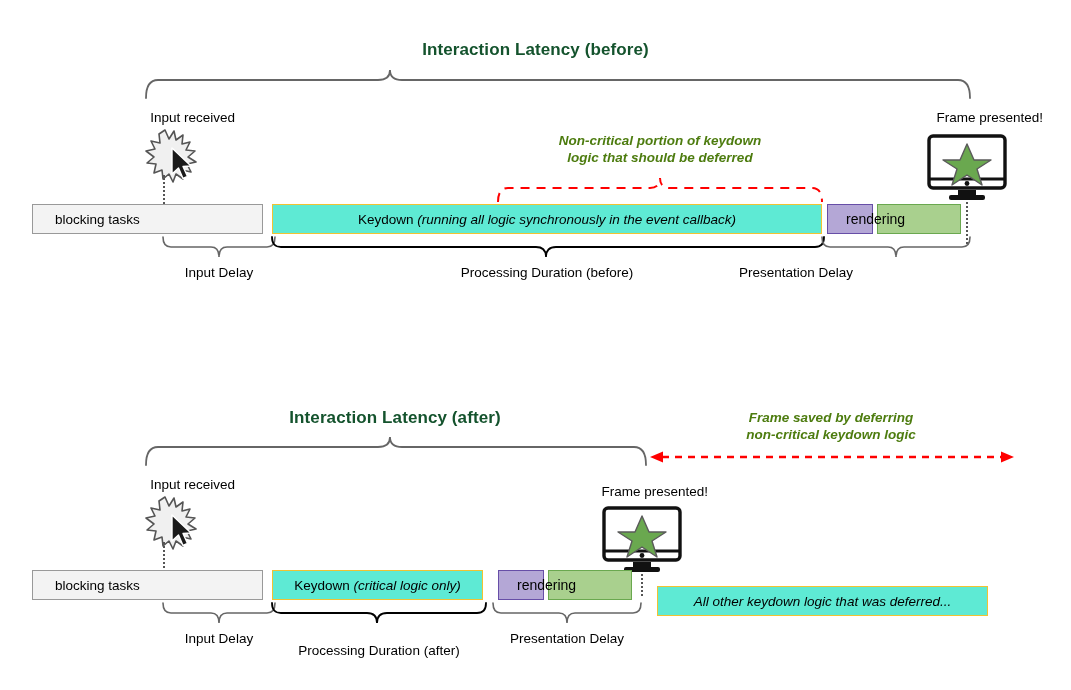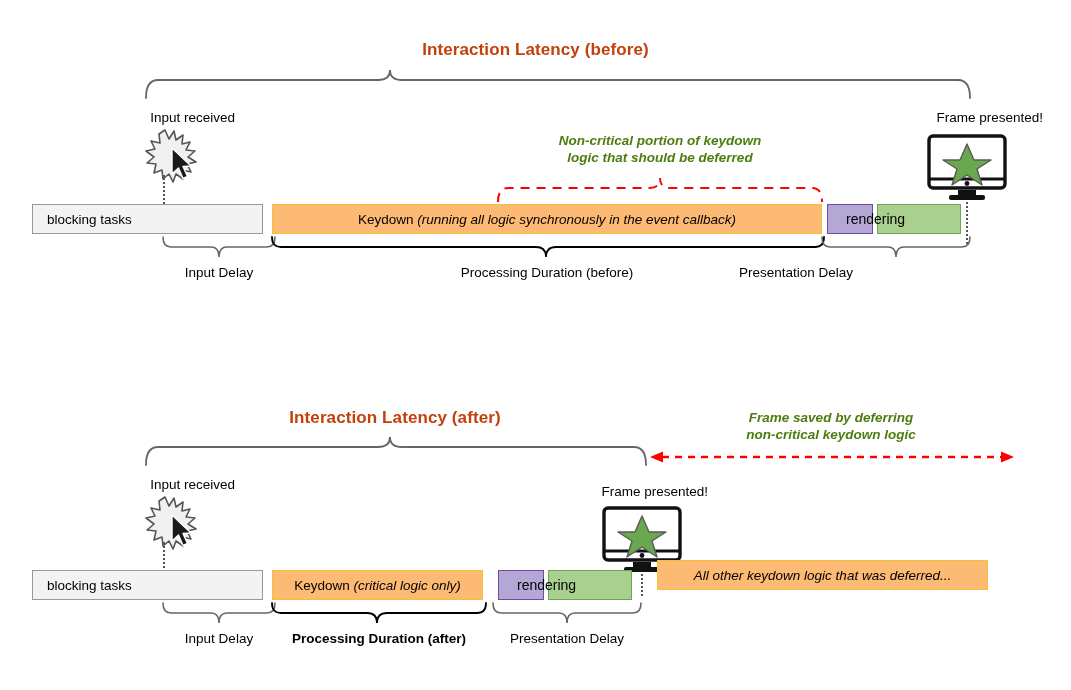--- a/index.html
+++ b/index.html
@@ -25,7 +25,7 @@
   .diagram-title {
     font-size: 17px;
     font-weight: bold;
-    color: #c2410c;
+    color: #14532d;
     text-align: center;
     white-space: nowrap;
     letter-spacing: 0.1px;

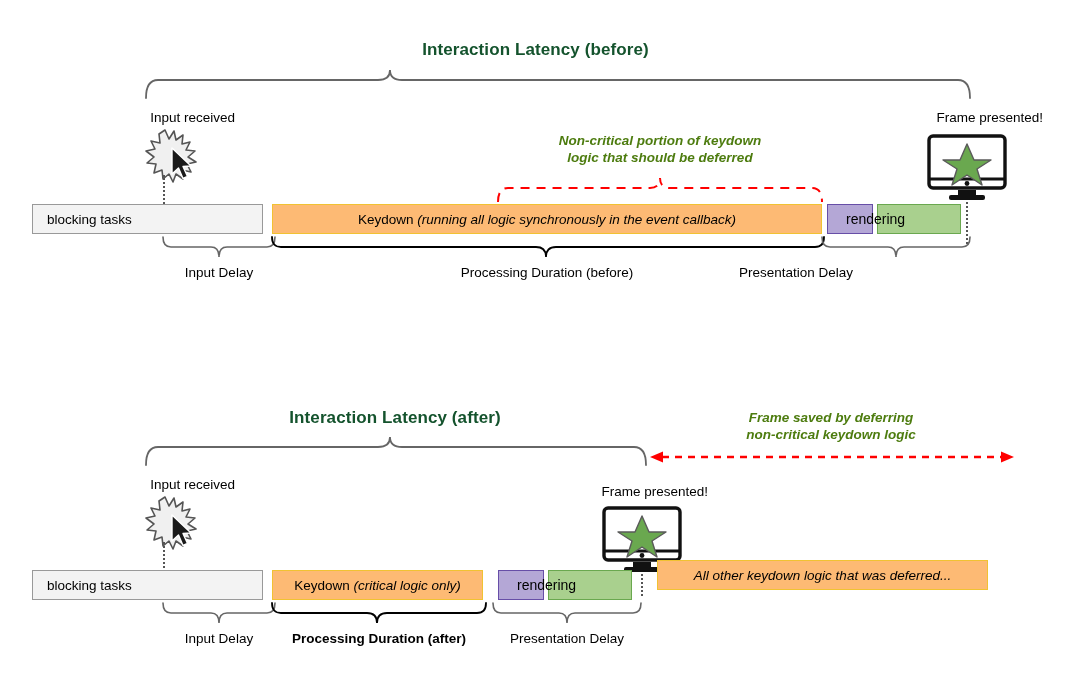--- a/index.html
+++ b/index.html
@@ -65,7 +65,7 @@
   .bar-blocking {
     background: #f3f3f3;
     border-color: #999999;
-    padding-left: 14px;
+    padding-left: 22px;
   }
   .bar-yellow {
     background: #fdba74;

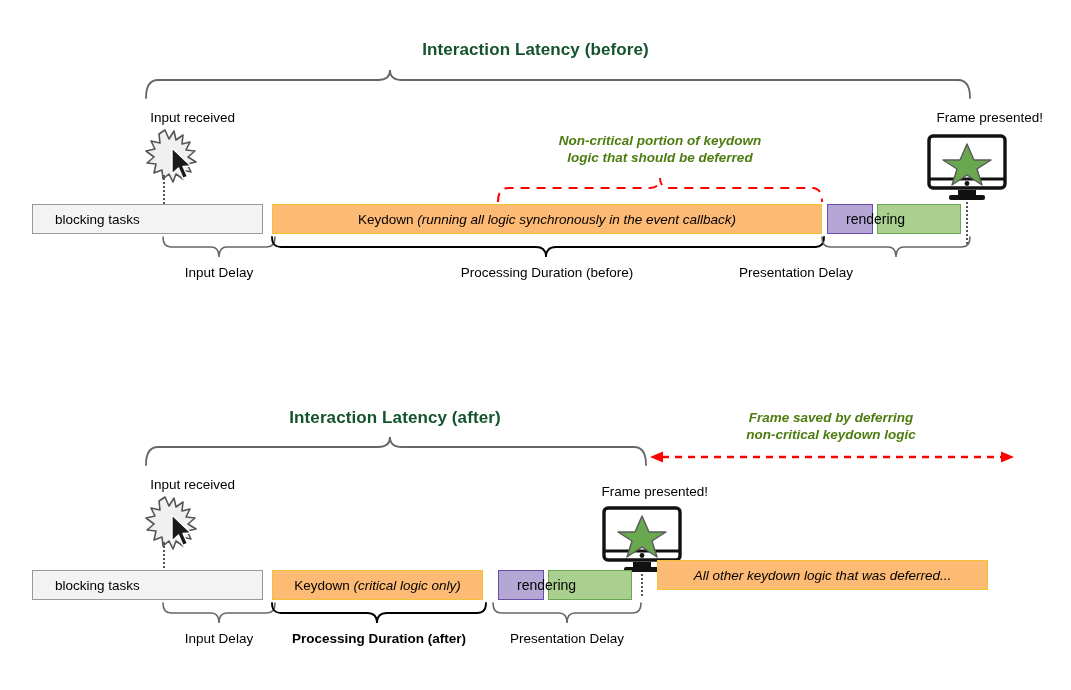--- a/index.html
+++ b/index.html
@@ -68,7 +68,7 @@
     padding-left: 22px;
   }
   .bar-yellow {
-    background: #fdba74;
+    background: #5eead4;
     border-color: #f1c232;
     justify-content: center;
   }

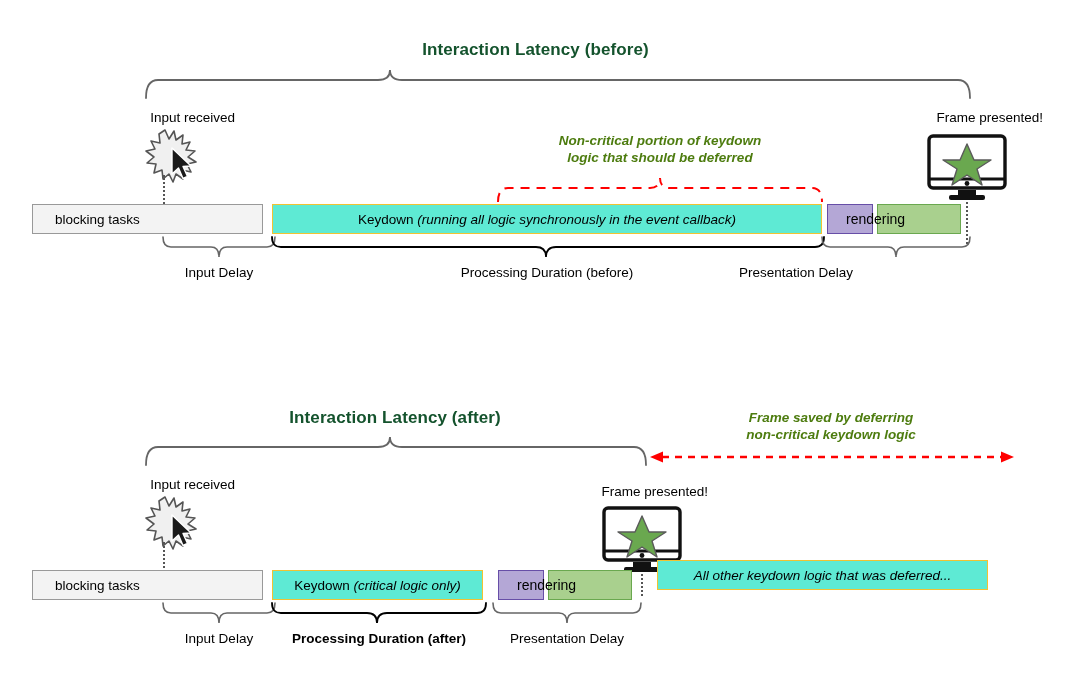--- a/index.html
+++ b/index.html
@@ -230,7 +230,7 @@
 
     <div class="abs rendering-text" style="left:517px; top:197px;">rendering</div>
 
-    <div class="abs bar bar-yellow" style="left:657px; top:180px; width:331px;">
+    <div class="abs bar bar-yellow" style="left:657px; top:206px; width:331px;">
       <span class="bar-label-center ital">All other keydown logic that was deferred...</span>
     </div>
 

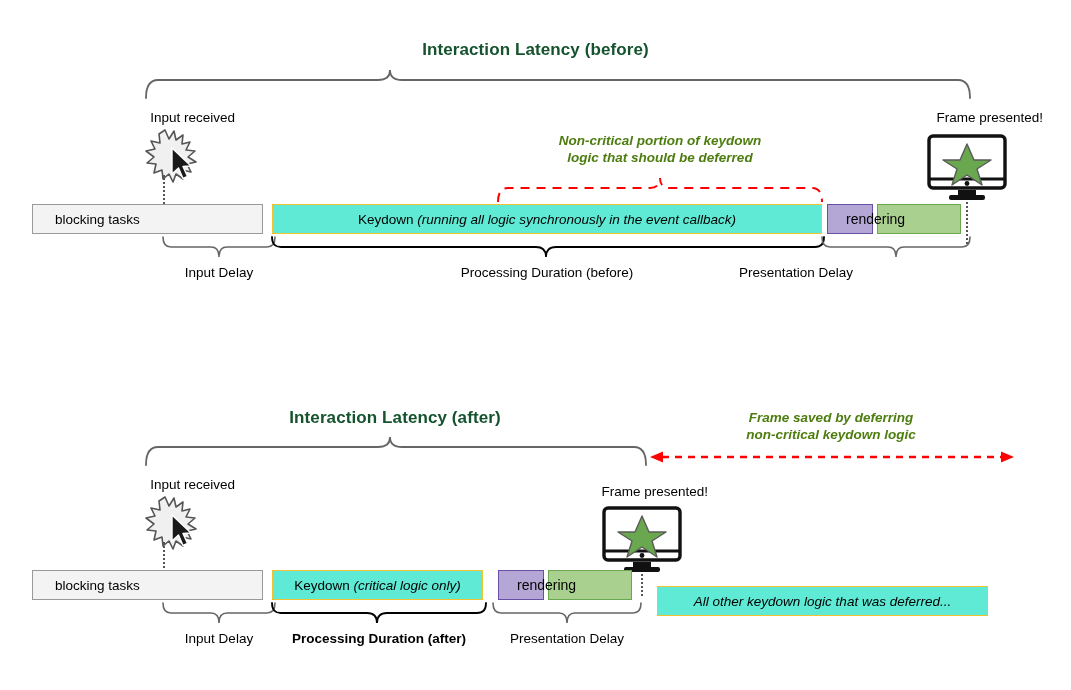--- a/index.html
+++ b/index.html
@@ -245,7 +245,7 @@
     </svg>
 
     <div class="abs phase-label" style="left:159px; top:251px; width:120px;">Input Delay</div>
-    <div class="abs phase-label" style="left:262px; top:251px; width:234px;font-weight:bold;">Processing Duration (after)</div>
+    <div class="abs phase-label" style="left:262px; top:263px; width:234px;">Processing Duration (after)</div>
     <div class="abs phase-label" style="left:497px; top:251px; width:140px;">Presentation Delay</div>
   </div>
 

